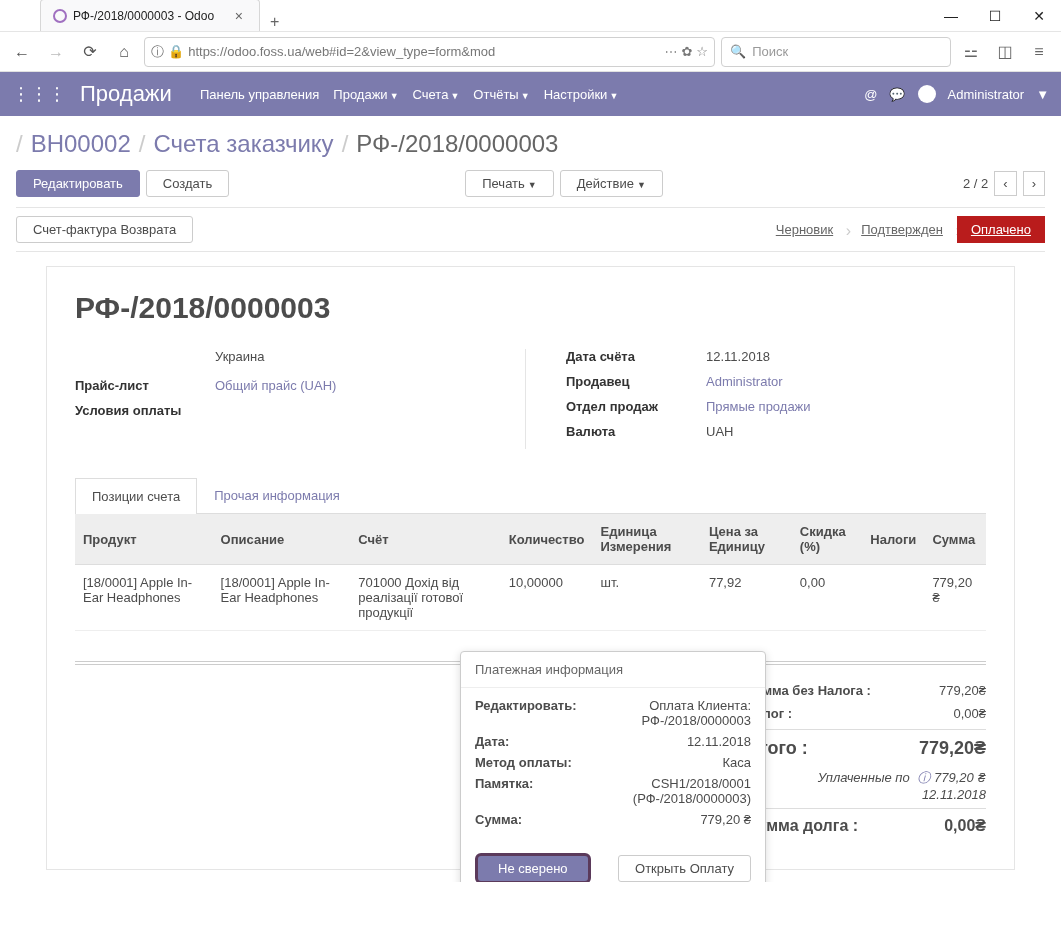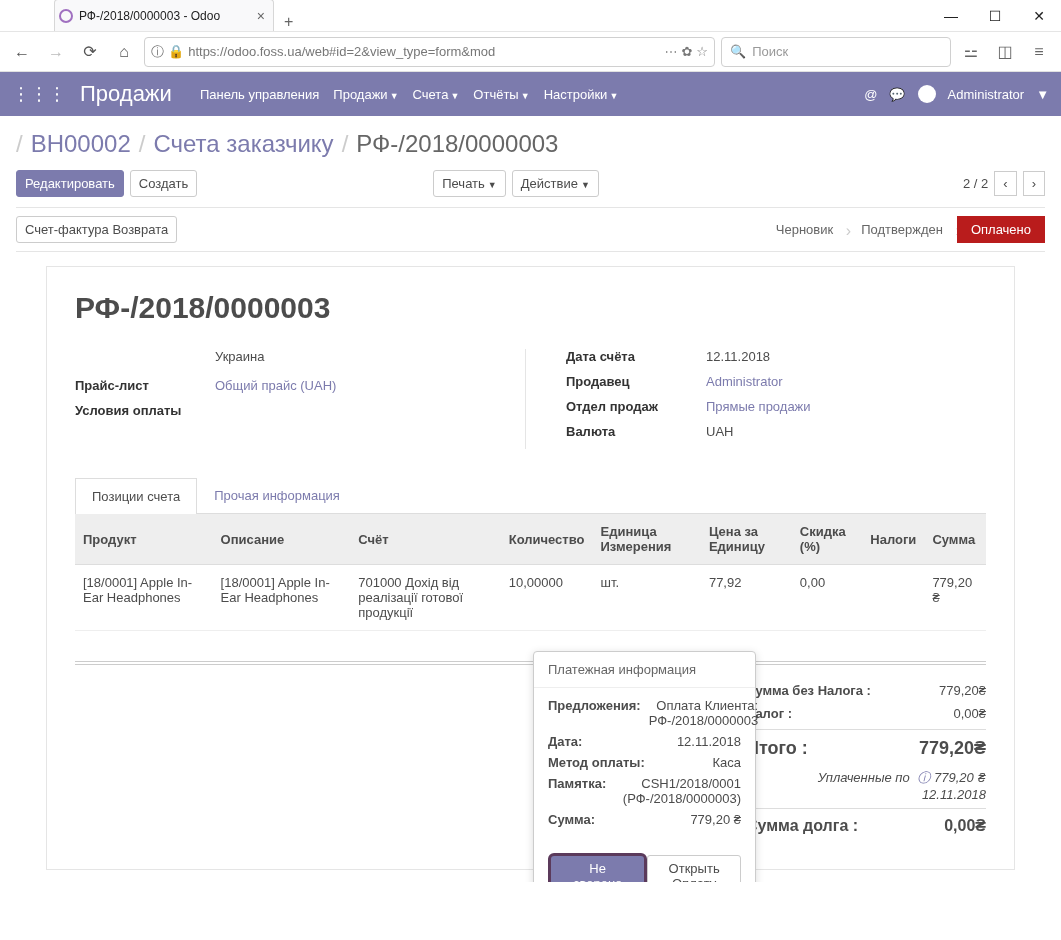--- a/index.html
+++ b/index.html
@@ -7,7 +7,7 @@
 
 
 .browser-titlebar { height: 32px; background: #fff; display: flex; align-items: flex-end; border-bottom: 1px solid #e5e5e5; }
-.tab { display: flex; align-items: center; background: #f9f9fa; height: 32px; padding: 0 4px; margin-left: 54px; border-top-left-radius: 4px; border-top-right-radius: 4px; min-width: 220px; border: 1px solid #d7d7d7; border-bottom: none; }
+.tab { display: flex; align-items: center; background: #f9f9fa; height: 32px; padding: 0 12px; margin-left: 40px; border-top-left-radius: 4px; border-top-right-radius: 4px; min-width: 220px; border: 1px solid #d7d7d7; border-bottom: none; }
 .tab-favicon { width: 14px; height: 14px; border-radius: 50%; border: 2px solid #a070c0; margin-right: 6px; }
 .tab-title { flex: 1; font-size: 12px; color: #222; }
 .tab-close { font-size: 14px; color: #666; padding: 0 4px; }

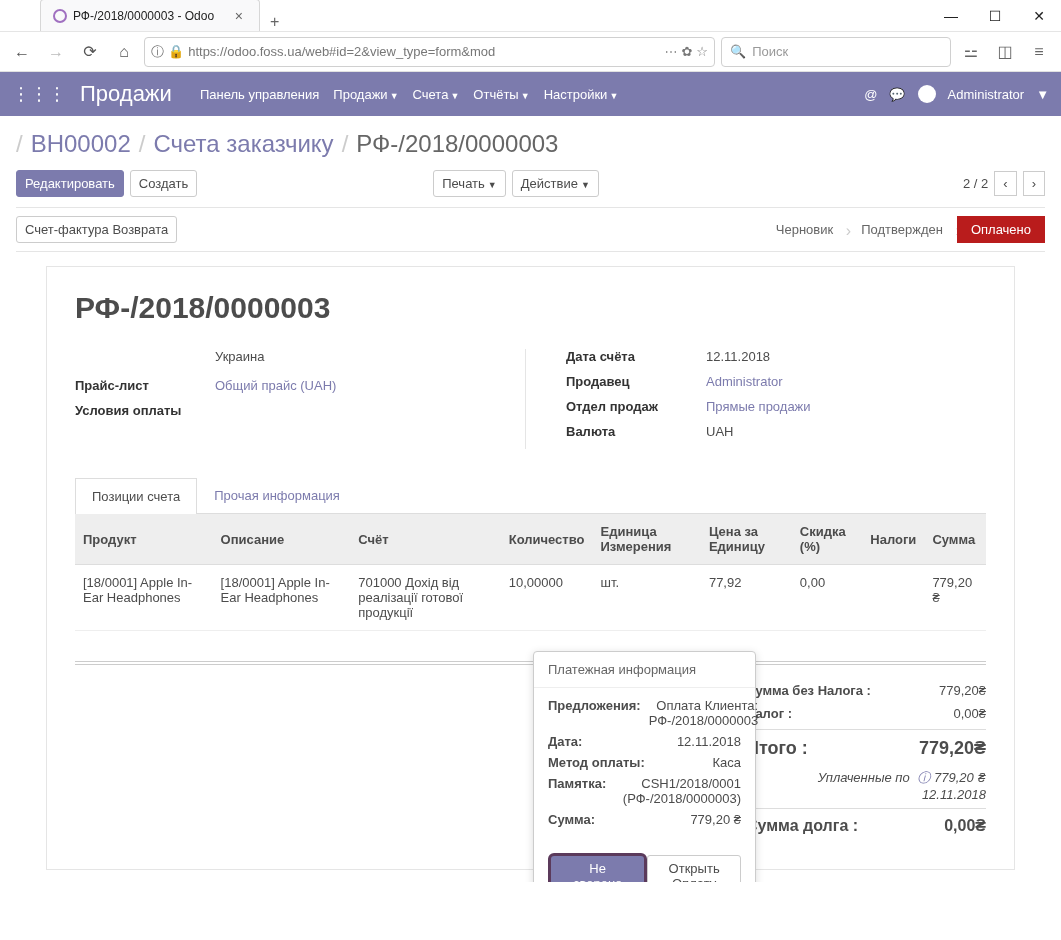--- a/index.html
+++ b/index.html
@@ -40,7 +40,7 @@
 .breadcrumb .current { color: #666; }
 
 .control-row { display: flex; align-items: center; padding: 4px 0 10px; }
-.btn { border: 1px solid #ccc; background: #fff; padding: 5px 8px; font-size: 13px; border-radius: 3px; cursor: pointer; color: #4c4c4c; margin-right: 6px; }
+.btn { border: 1px solid #ccc; background: #fff; padding: 5px 16px; font-size: 13px; border-radius: 3px; cursor: pointer; color: #4c4c4c; margin-right: 6px; }
 .btn-primary { background: #7c7bad; color: #fff; border-color: #7c7bad; }
 .btn .caret { font-size: 9px; margin-left: 3px; }
 .pager { margin-left: auto; display: flex; align-items: center; gap: 6px; font-size: 13px; }

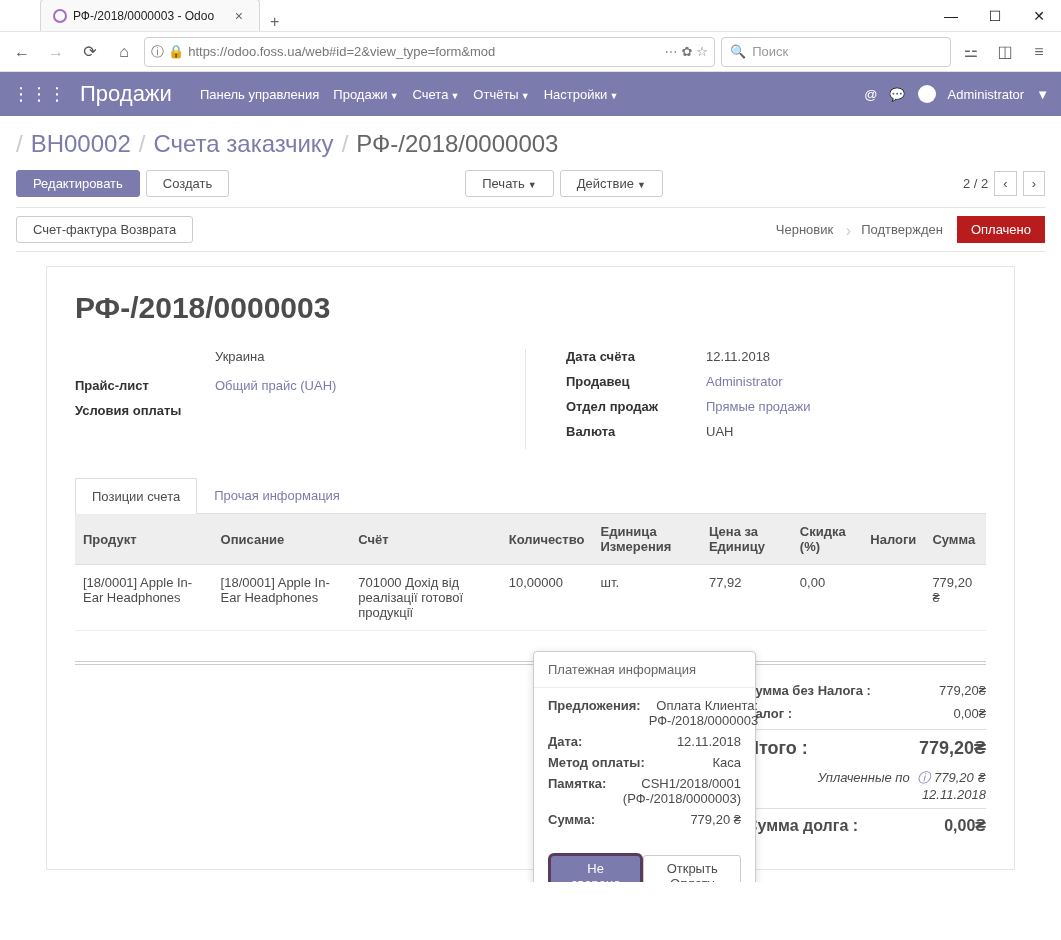--- a/index.html
+++ b/index.html
@@ -49,7 +49,7 @@
 
 .status-row { display: flex; align-items: center; padding: 8px 0; border-top: 1px solid #e5e5e5; border-bottom: 1px solid #e5e5e5; }
 .status-steps { margin-left: auto; display: flex; align-items: center; }
-.status-step { padding: 6px 14px; font-size: 13px; color: #666; position: relative; }
+.status-step { padding: 6px 14px; font-size: 13px; color: #666; position: relative; text-decoration: underline; }
 .status-step:after { content: "›"; position: absolute; right: -4px; top: 6px; color: #ccc; font-size: 16px; }
 .status-step.active { background: #b91c1c; color: #fff; }
 .status-step.active:after { display: none; }

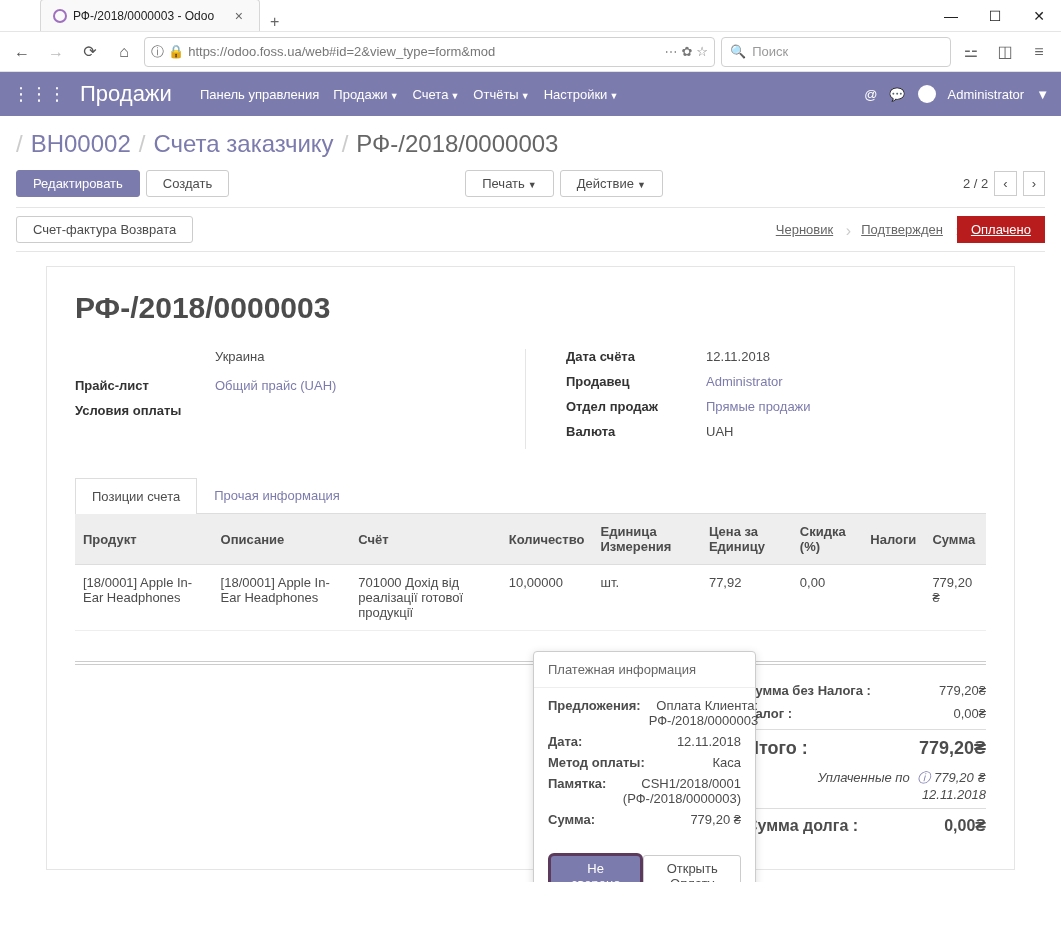--- a/index.html
+++ b/index.html
@@ -87,7 +87,7 @@
 .info-icon { display: inline-block; color: #7c7bad; margin-left: 4px; }
 
 
-.popover { position: absolute; right: 230px; top: -14px; width: 223px; background: #fff; border: 1px solid #ccc; border-radius: 4px; box-shadow: 0 2px 8px rgba(0,0,0,0.15); font-size: 13px; z-index: 10; }
+.popover { position: absolute; right: 220px; top: -14px; width: 306px; background: #fff; border: 1px solid #ccc; border-radius: 4px; box-shadow: 0 2px 8px rgba(0,0,0,0.15); font-size: 13px; z-index: 10; }
 .popover:after { content: ""; position: absolute; right: -8px; top: 140px; border: 8px solid transparent; border-left-color: #fff; }
 .popover-title { padding: 10px 14px; border-bottom: 1px solid #eee; color: #666; }
 .popover-body { padding: 10px 14px; }

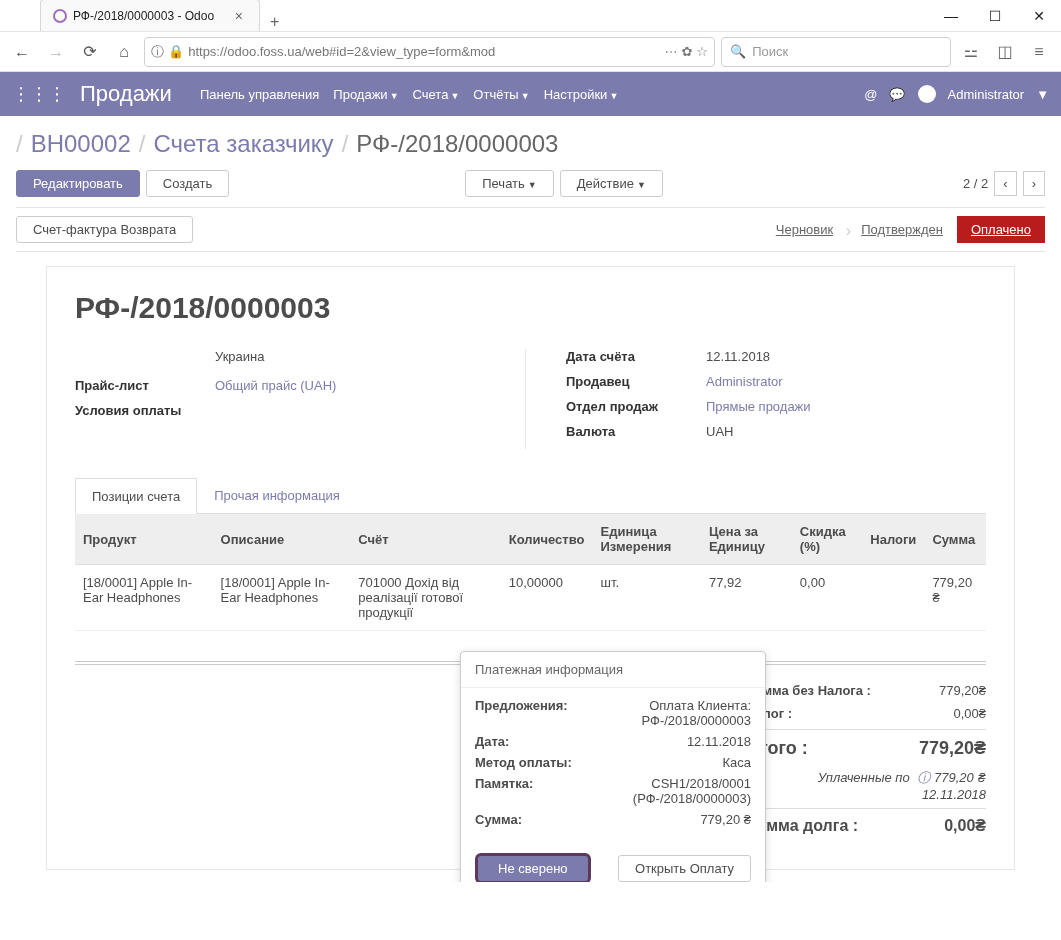--- a/index.html
+++ b/index.html
@@ -265,7 +265,7 @@
         <div class="popover-title">Платежная информация</div>
         <div class="popover-body">
           <div class="pop-row">
-              <span class="l">Предложения:</span>
+              <span class="l">Редактировать:</span>
               <span class="v">Оплата Клиента: РФ-/2018/0000003</span>
             </div>
           <div class="pop-row">

